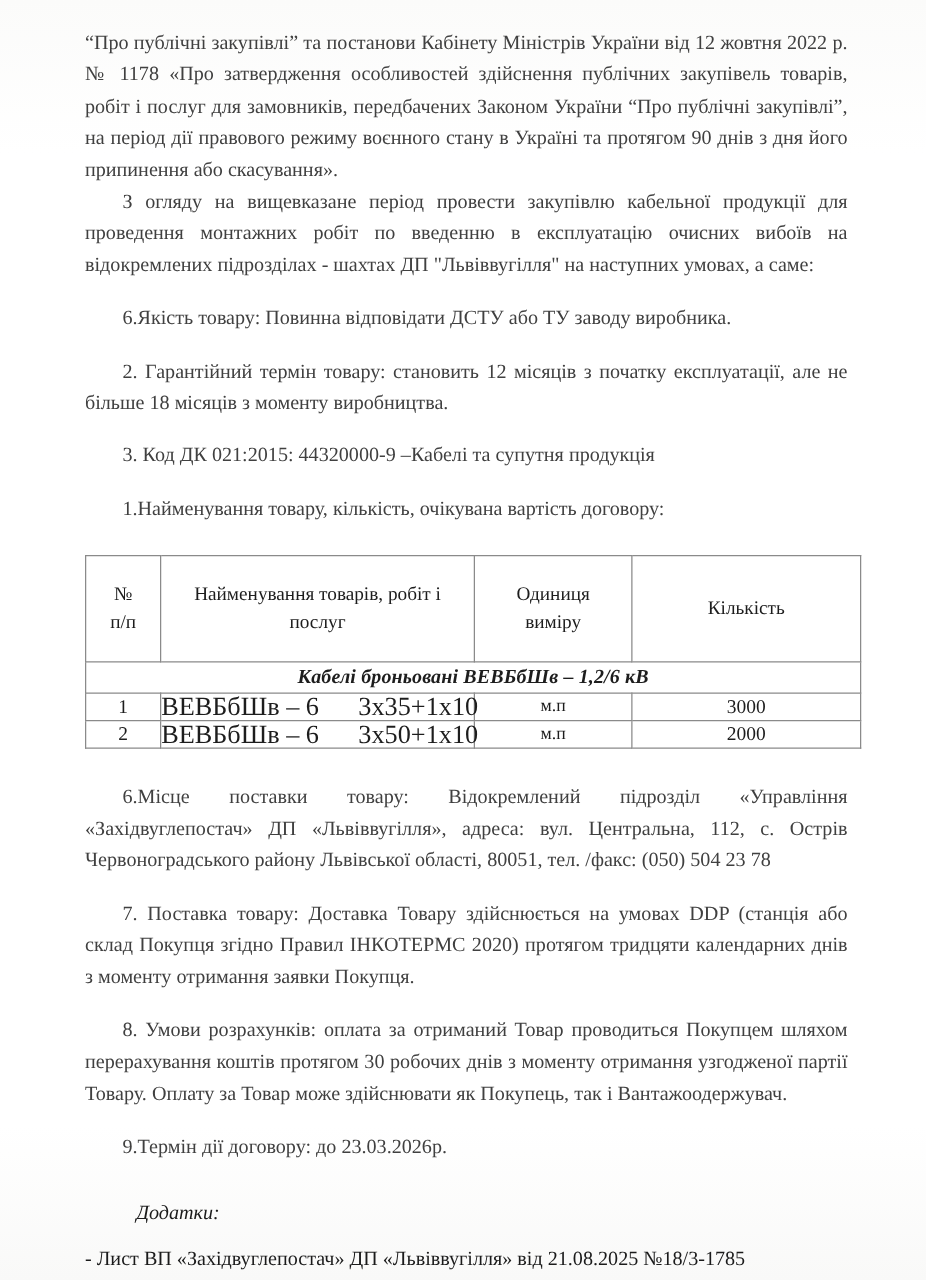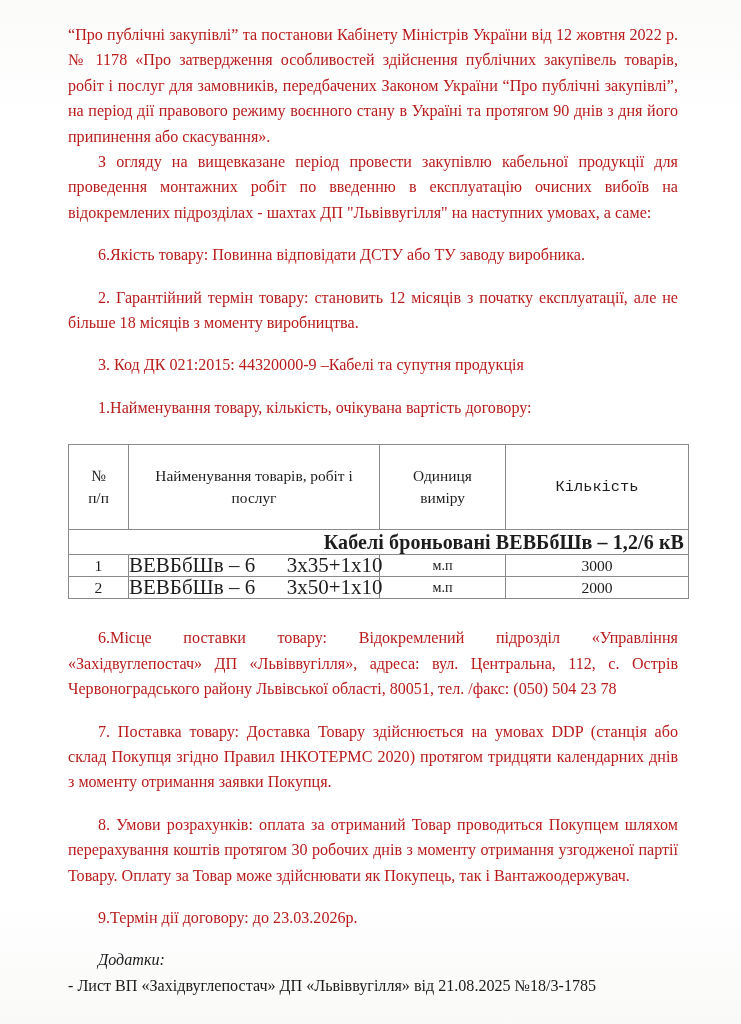--- a/index.html
+++ b/index.html
@@ -41,7 +41,7 @@
     line-height: 25.4px;
     text-align: justify;
     text-justify: inter-word;
-    color: #b91c1c;
+    color: #404040;
   }
   p.body-par.indent {
     text-indent: 30px;

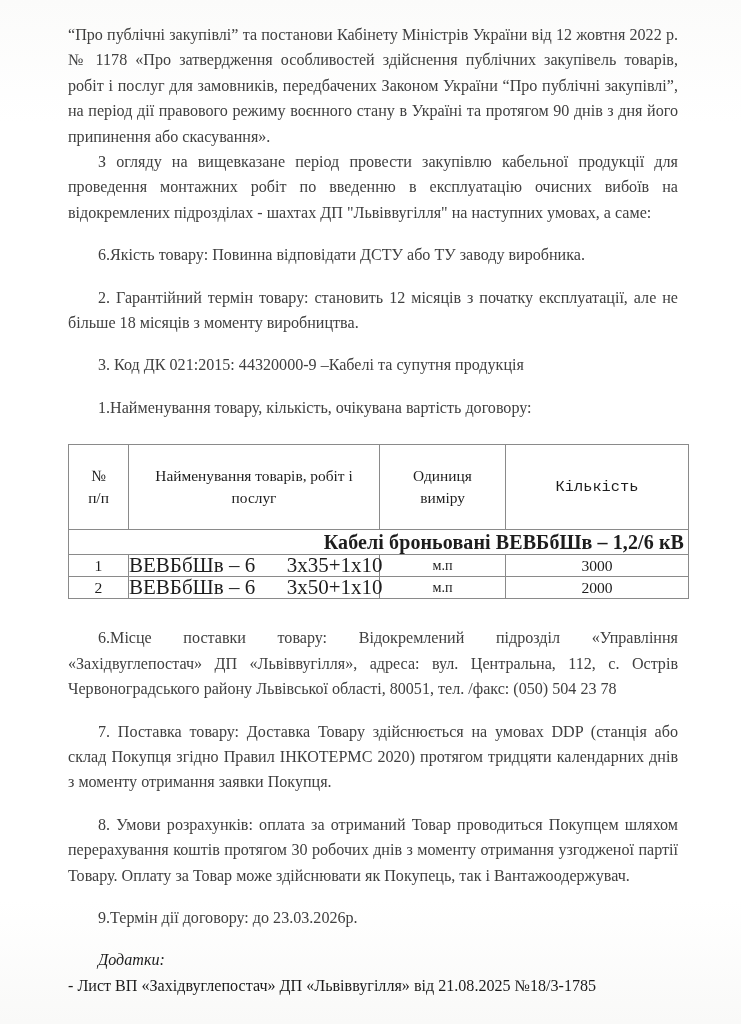--- a/index.html
+++ b/index.html
@@ -69,7 +69,7 @@
   th.col-num      { width: 47px; }
   th.col-name     { width: 238px; }
   th.col-unit     { width: 113px; }
-  th.col-qty      { width: 170px; font-family: Liberation Mono, monospace; }
+  th.col-qty      { width: 170px; }
 
   table.goods-table thead td,
   table.goods-table thead th {

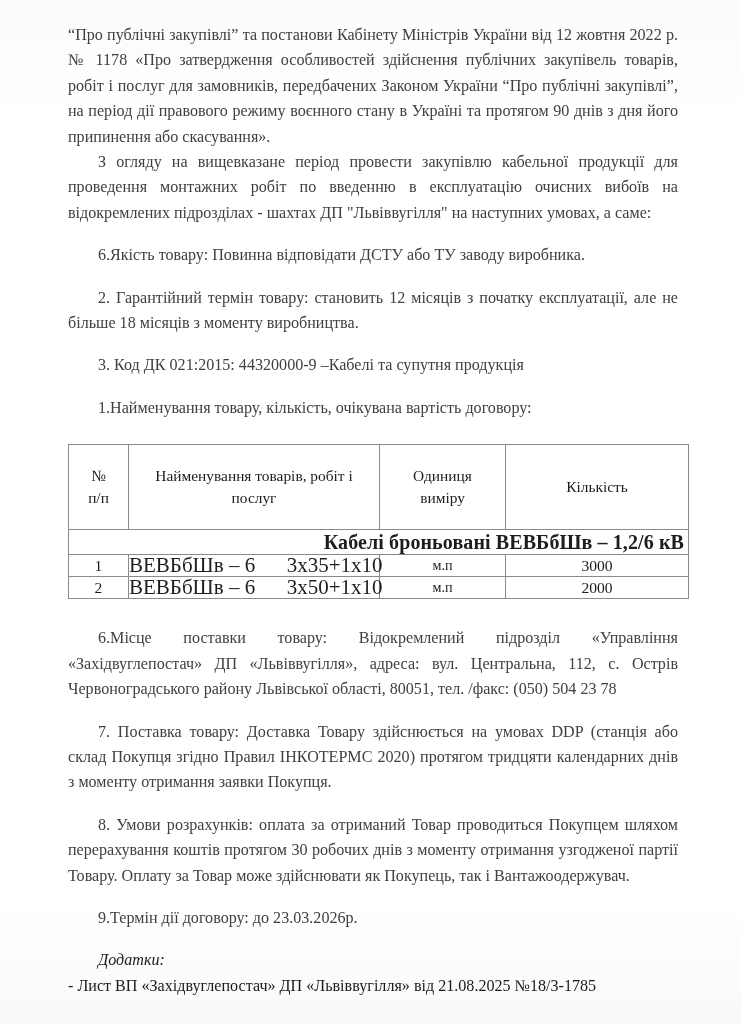--- a/index.html
+++ b/index.html
@@ -80,9 +80,10 @@
   }
   tr.section-row td {
     height: 24px;
-    text-align: right;
+    text-align: center;
+    font-style: italic;
     font-weight: bold;
-    font-size: 20px;
+    font-size: 16px;
     letter-spacing: 0.1px;
     padding: 0 4px;
   }

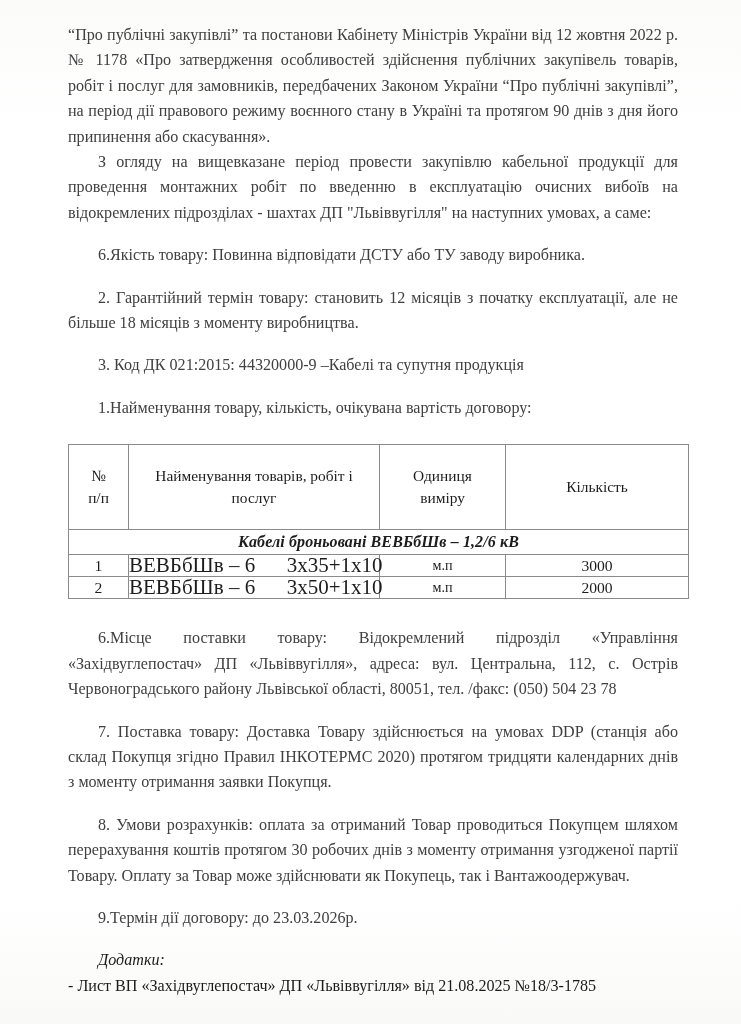--- a/index.html
+++ b/index.html
@@ -101,7 +101,7 @@
     font-style: italic;
     font-size: 16.1px;
     line-height: 25.4px;
-    margin: 0;
+    margin: 11px;
     text-indent: 30px;
   }
   p.appendix-line {

